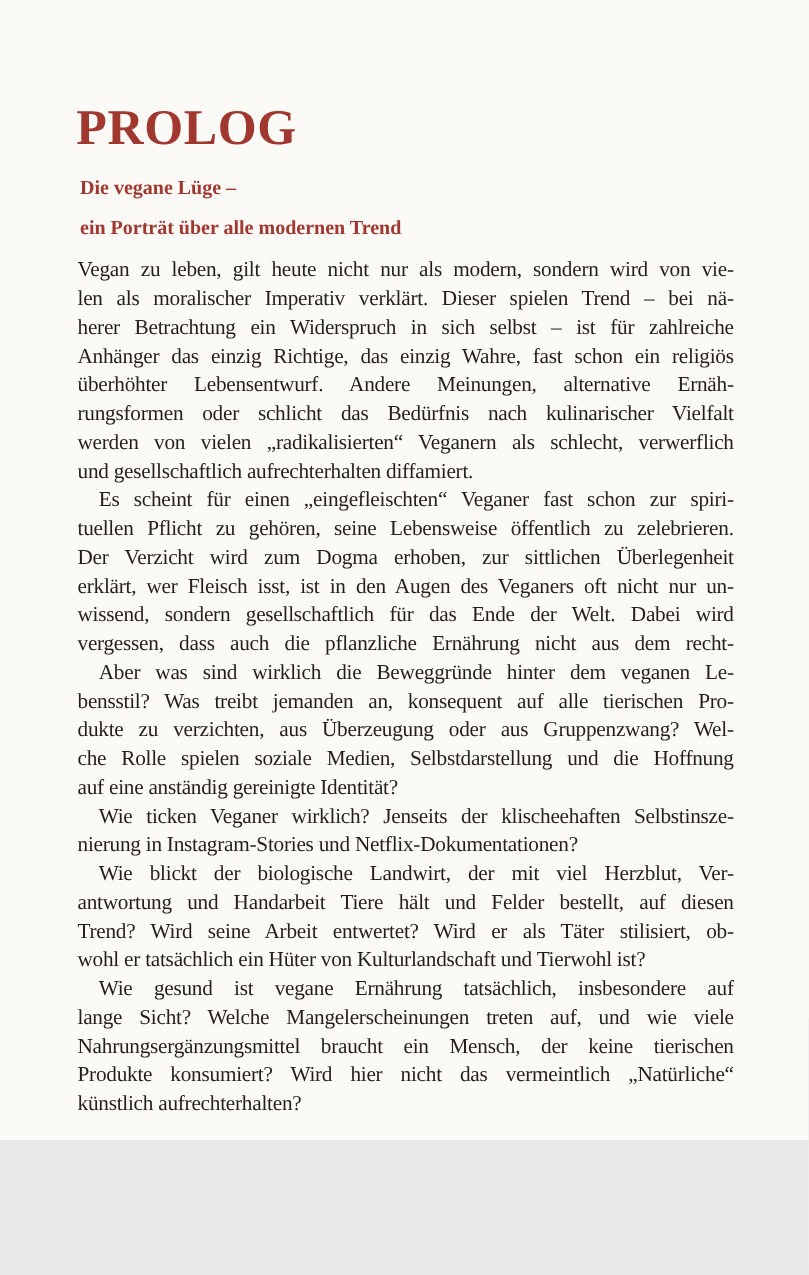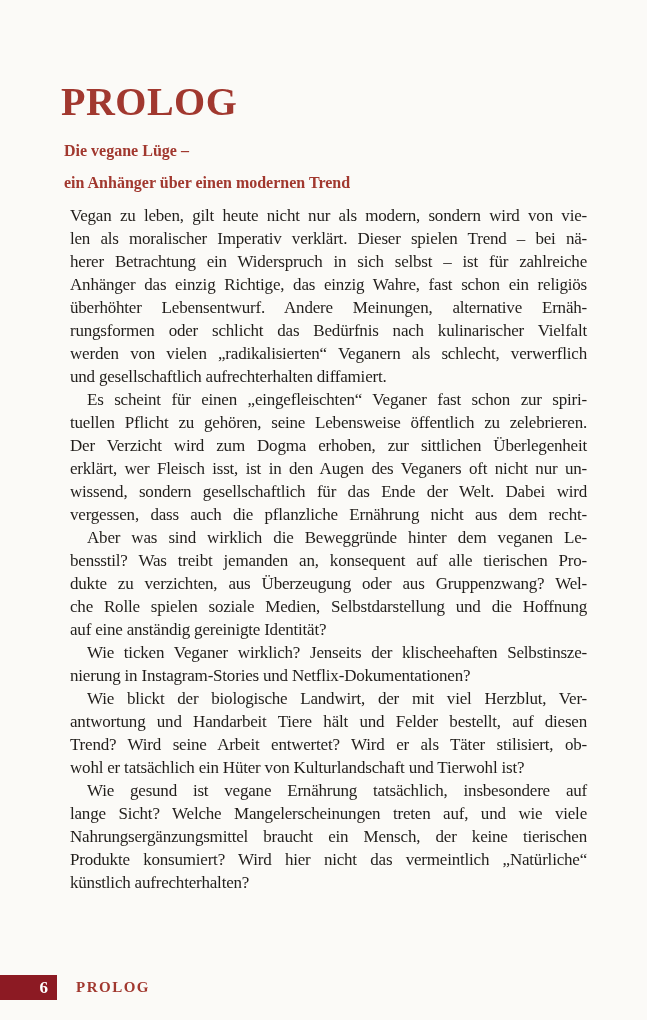--- a/index.html
+++ b/index.html
@@ -10,7 +10,7 @@
   .page {
     position: relative;
     width: 647px;
-    height: 1020px;
+    height: 912px;
     margin: 0 auto;
     background: var(--page-bg, #fbfaf7);
     font-family: "Liberation Serif", serif;

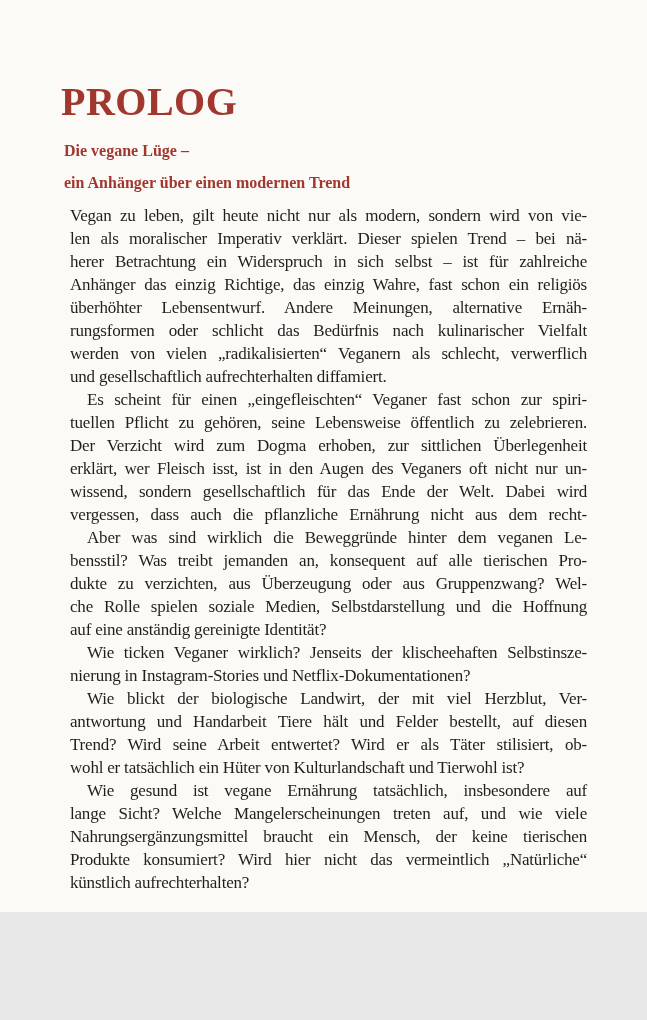--- a/index.html
+++ b/index.html
@@ -95,7 +95,7 @@
 
   <h2 class="chapter-subtitle">
     <span>Die vegane Lüge –</span><br>
-    <span>ein Anhänger über einen modernen Trend</span>
+    <span>ein Porträt über alle modernen Trend</span>
   </h2>
 
   <div class="body-text">

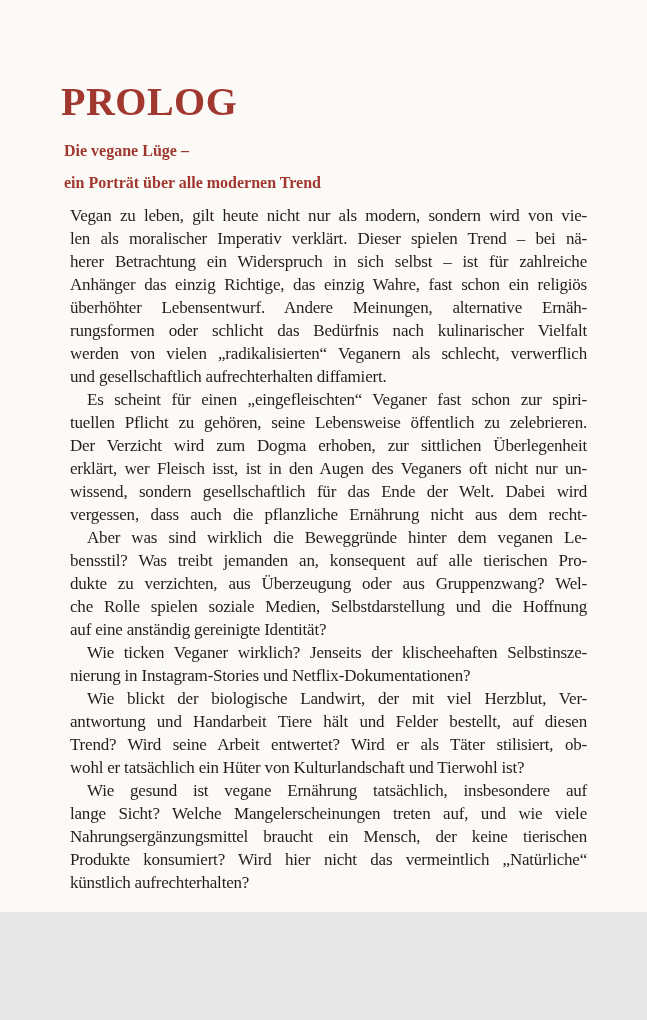--- a/index.html
+++ b/index.html
@@ -49,7 +49,6 @@
     text-align: justify;
     text-align-last: justify;
     white-space: normal;
-    margin-left: 8px;
   }
   .body-line.last {
     text-align-last: left;

